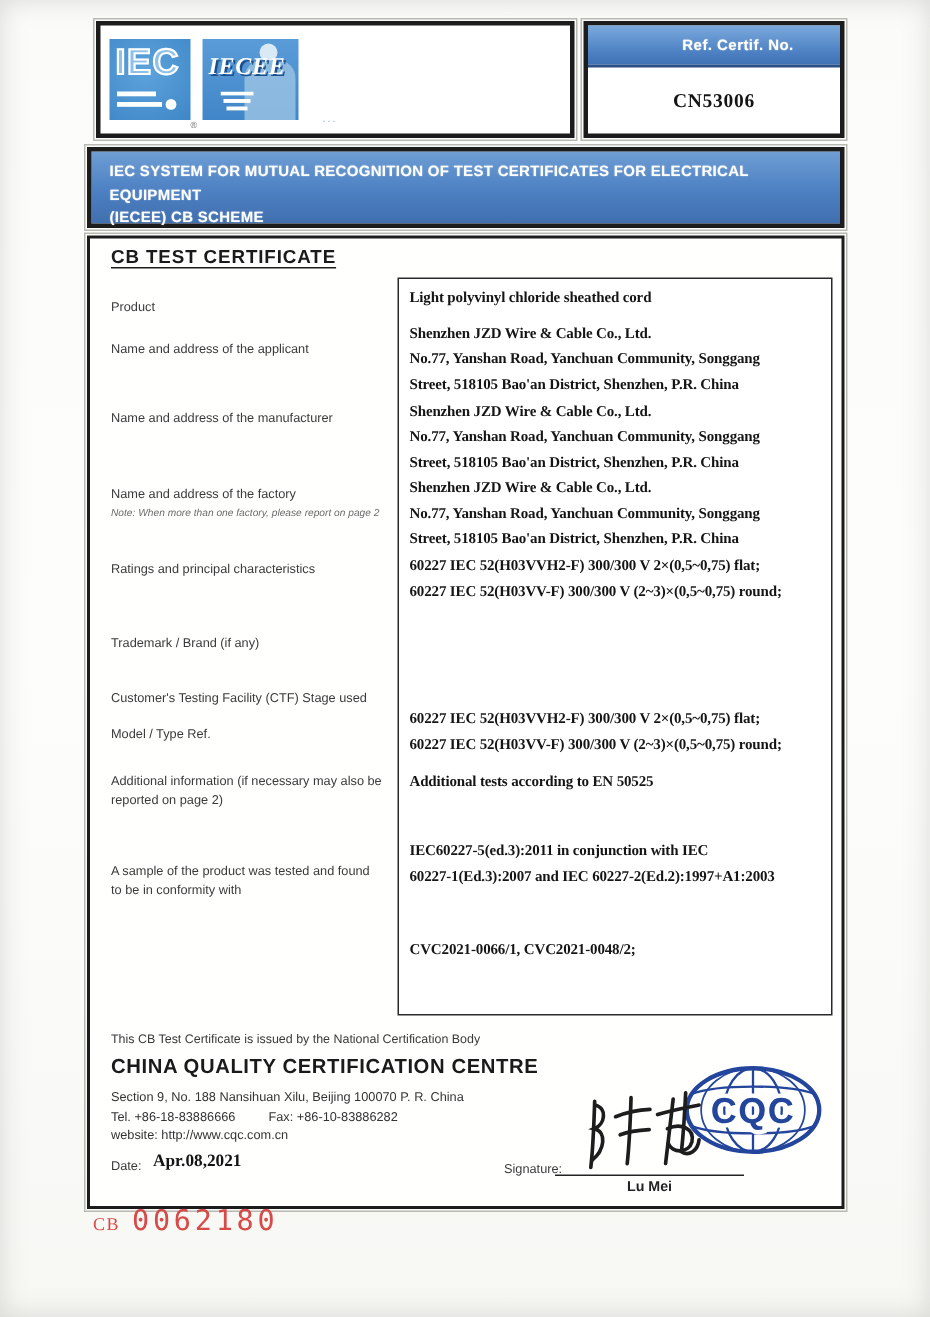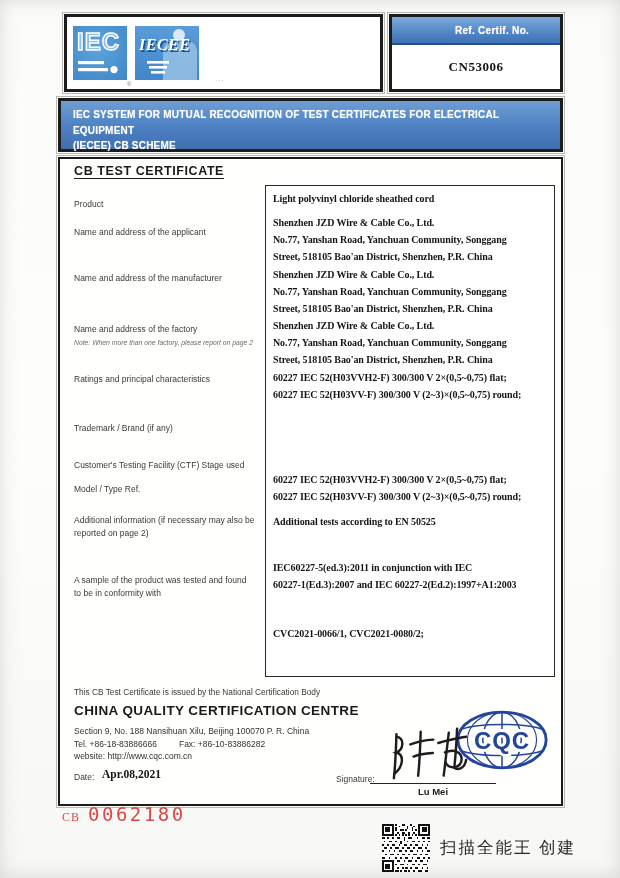--- a/index.html
+++ b/index.html
@@ -186,7 +186,7 @@
       <div class="val" style="top:327px">Additional tests according to EN 50525</div>
       <div class="val" style="top:373px">IEC60227-5(ed.3):2011 in conjunction with IEC
 60227-1(Ed.3):2007 and IEC 60227-2(Ed.2):1997+A1:2003</div>
-      <div class="val" style="top:439px">CVC2021-0066/1, CVC2021-0080/2;</div>
+      <div class="val" style="top:439px">CVC2021-0066/1, CVC2021-0048/2;</div>
     </div>
 
     <div class="issued-by">This CB Test Certificate is issued by the National Certification Body</div>

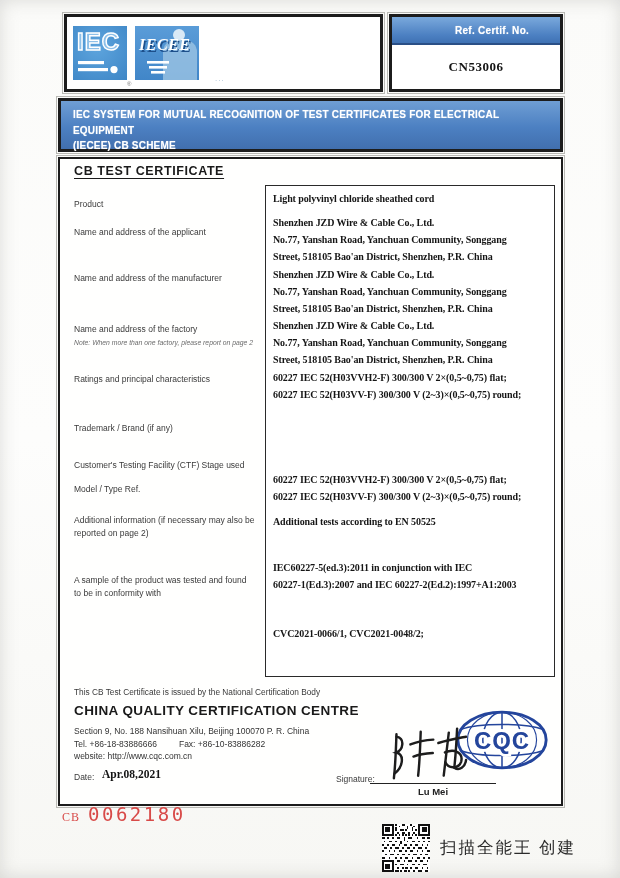--- a/index.html
+++ b/index.html
@@ -230,32 +230,6 @@
     <span class="stamp-prefix">CB</span><span class="stamp-number">0062180</span>
   </div>
 
-  <div class="scan-mark">
-    <svg class="qr" viewBox="0 0 29 29" shape-rendering="crispEdges">
-      <rect width="29" height="29" fill="#fff"></rect>
-      <g fill="#111">
-        <path d="M0,0h7v7h-7z M22,0h7v7h-7z M0,22h7v7h-7z"></path>
-        <path d="M1,1h5v5h-5z M23,1h5v5h-5z M1,23h5v5h-5z" fill="#fff"></path>
-        <path d="M2,2h3v3h-3z M24,2h3v3h-3z M2,24h3v3h-3z"></path>
-        <path d="M8,0h1v1h-1z M10,1h1v1h-1z M12,0h2v1h-2z M15,1h1v2h-1z M17,0h1v1h-1z M19,1h1v1h-1z
-                 M8,2h1v2h-1z M11,3h2v1h-2z M14,3h1v1h-1z M18,2h1v2h-1z M20,3h1v1h-1z
-                 M9,5h1v1h-1z M12,5h2v1h-2z M16,5h1v1h-1z M19,5h1v1h-1z
-                 M8,6h1v1h-1z M10,6h1v1h-1z M12,6h1v1h-1z M14,6h1v1h-1z M16,6h1v1h-1z M18,6h1v1h-1z M20,6h1v1h-1z
-                 M0,8h2v1h-2z M3,8h1v1h-1z M6,8h1v1h-1z M9,8h2v1h-2z M13,8h1v2h-1z M16,8h2v1h-2z M21,8h1v1h-1z M24,8h2v1h-2z M27,8h2v1h-2z
-                 M1,10h1v1h-1z M4,10h2v1h-2z M8,10h1v1h-1z M11,10h1v2h-1z M15,10h1v1h-1z M18,10h2v1h-2z M22,10h1v1h-1z M25,10h1v1h-1z M28,10h1v1h-1z
-                 M0,12h1v1h-1z M3,12h1v1h-1z M6,12h2v1h-2z M10,12h1v1h-1z M13,12h2v1h-2z M17,12h1v1h-1z M20,12h2v1h-2z M24,12h1v1h-1z M27,12h1v1h-1z
-                 M1,14h2v1h-2z M5,14h1v1h-1z M8,14h2v1h-2z M12,14h1v1h-1z M15,14h2v1h-2z M19,14h1v1h-1z M22,14h2v1h-2z M26,14h1v1h-1z
-                 M0,16h1v1h-1z M4,16h1v1h-1z M7,16h1v1h-1z M10,16h2v1h-2z M14,16h1v1h-1z M17,16h2v1h-2z M21,16h1v1h-1z M24,16h1v1h-1z M27,16h2v1h-2z
-                 M2,18h1v1h-1z M5,18h2v1h-2z M9,18h1v1h-1z M12,18h2v1h-2z M16,18h1v1h-1z M19,18h2v1h-2z M23,18h1v1h-1z M26,18h2v1h-2z
-                 M0,20h2v1h-2z M4,20h1v1h-1z M8,20h1v1h-1z M11,20h1v1h-1z M14,20h2v1h-2z M18,20h1v1h-1z M21,20h2v1h-2z M25,20h1v1h-1z M28,20h1v1h-1z
-                 M9,22h2v1h-2z M13,22h1v1h-1z M16,22h2v1h-2z M20,22h1v1h-1z M23,22h2v1h-2z M27,22h1v1h-1z
-                 M8,24h1v1h-1z M11,24h2v1h-2z M15,24h1v1h-1z M18,24h2v1h-2z M22,24h1v1h-1z M25,24h2v1h-2z
-                 M9,26h1v1h-1z M12,26h1v1h-1z M14,26h2v1h-2z M17,26h1v1h-1z M20,26h2v1h-2z M24,26h1v1h-1z M27,26h1v1h-1z
-                 M8,28h2v1h-2z M11,28h1v1h-1z M13,28h2v1h-2z M16,28h1v1h-1z M19,28h1v1h-1z M22,28h2v1h-2z M26,28h2v1h-2z"></path>
-      </g>
-    </svg>
-    <span class="scan-text">扫描全能王 创建</span>
-  </div>
 
 </div>
 

